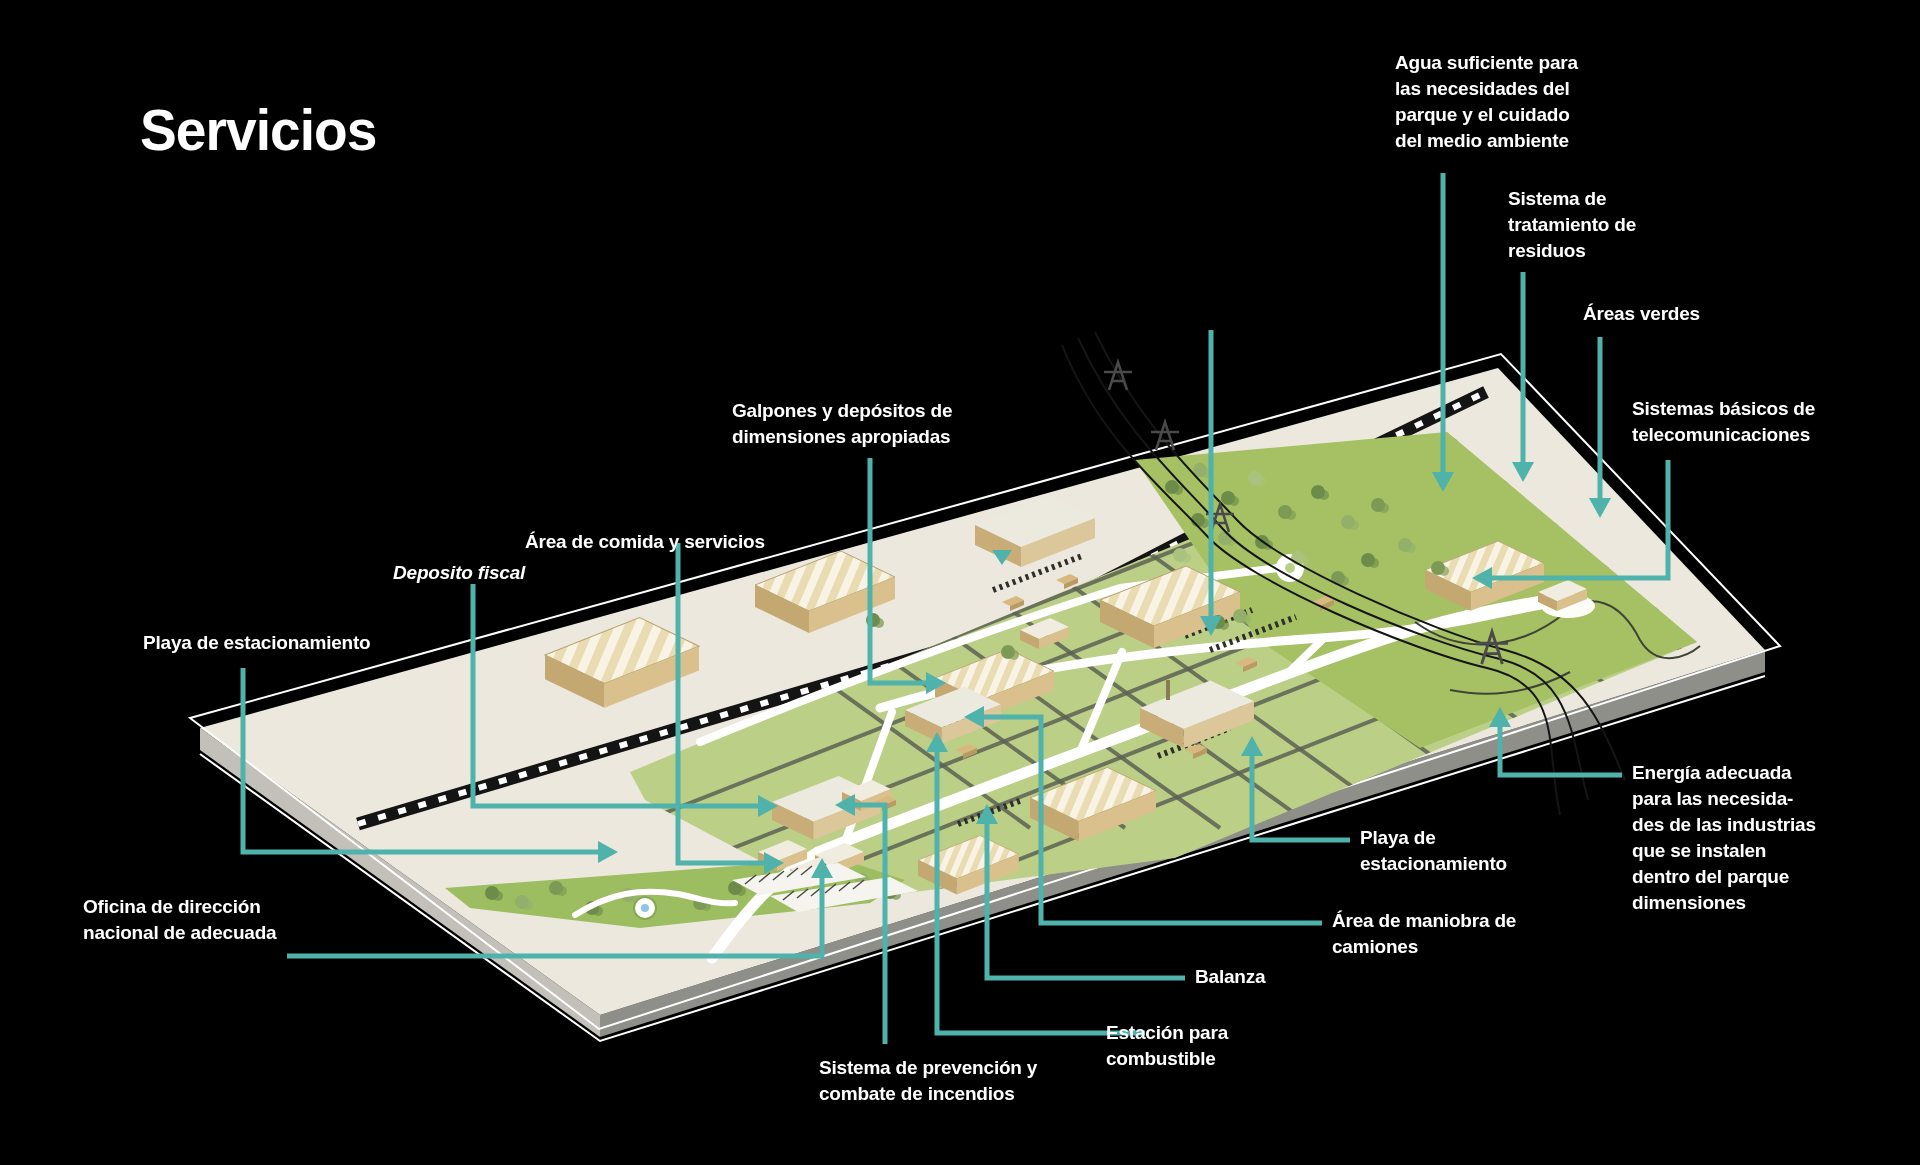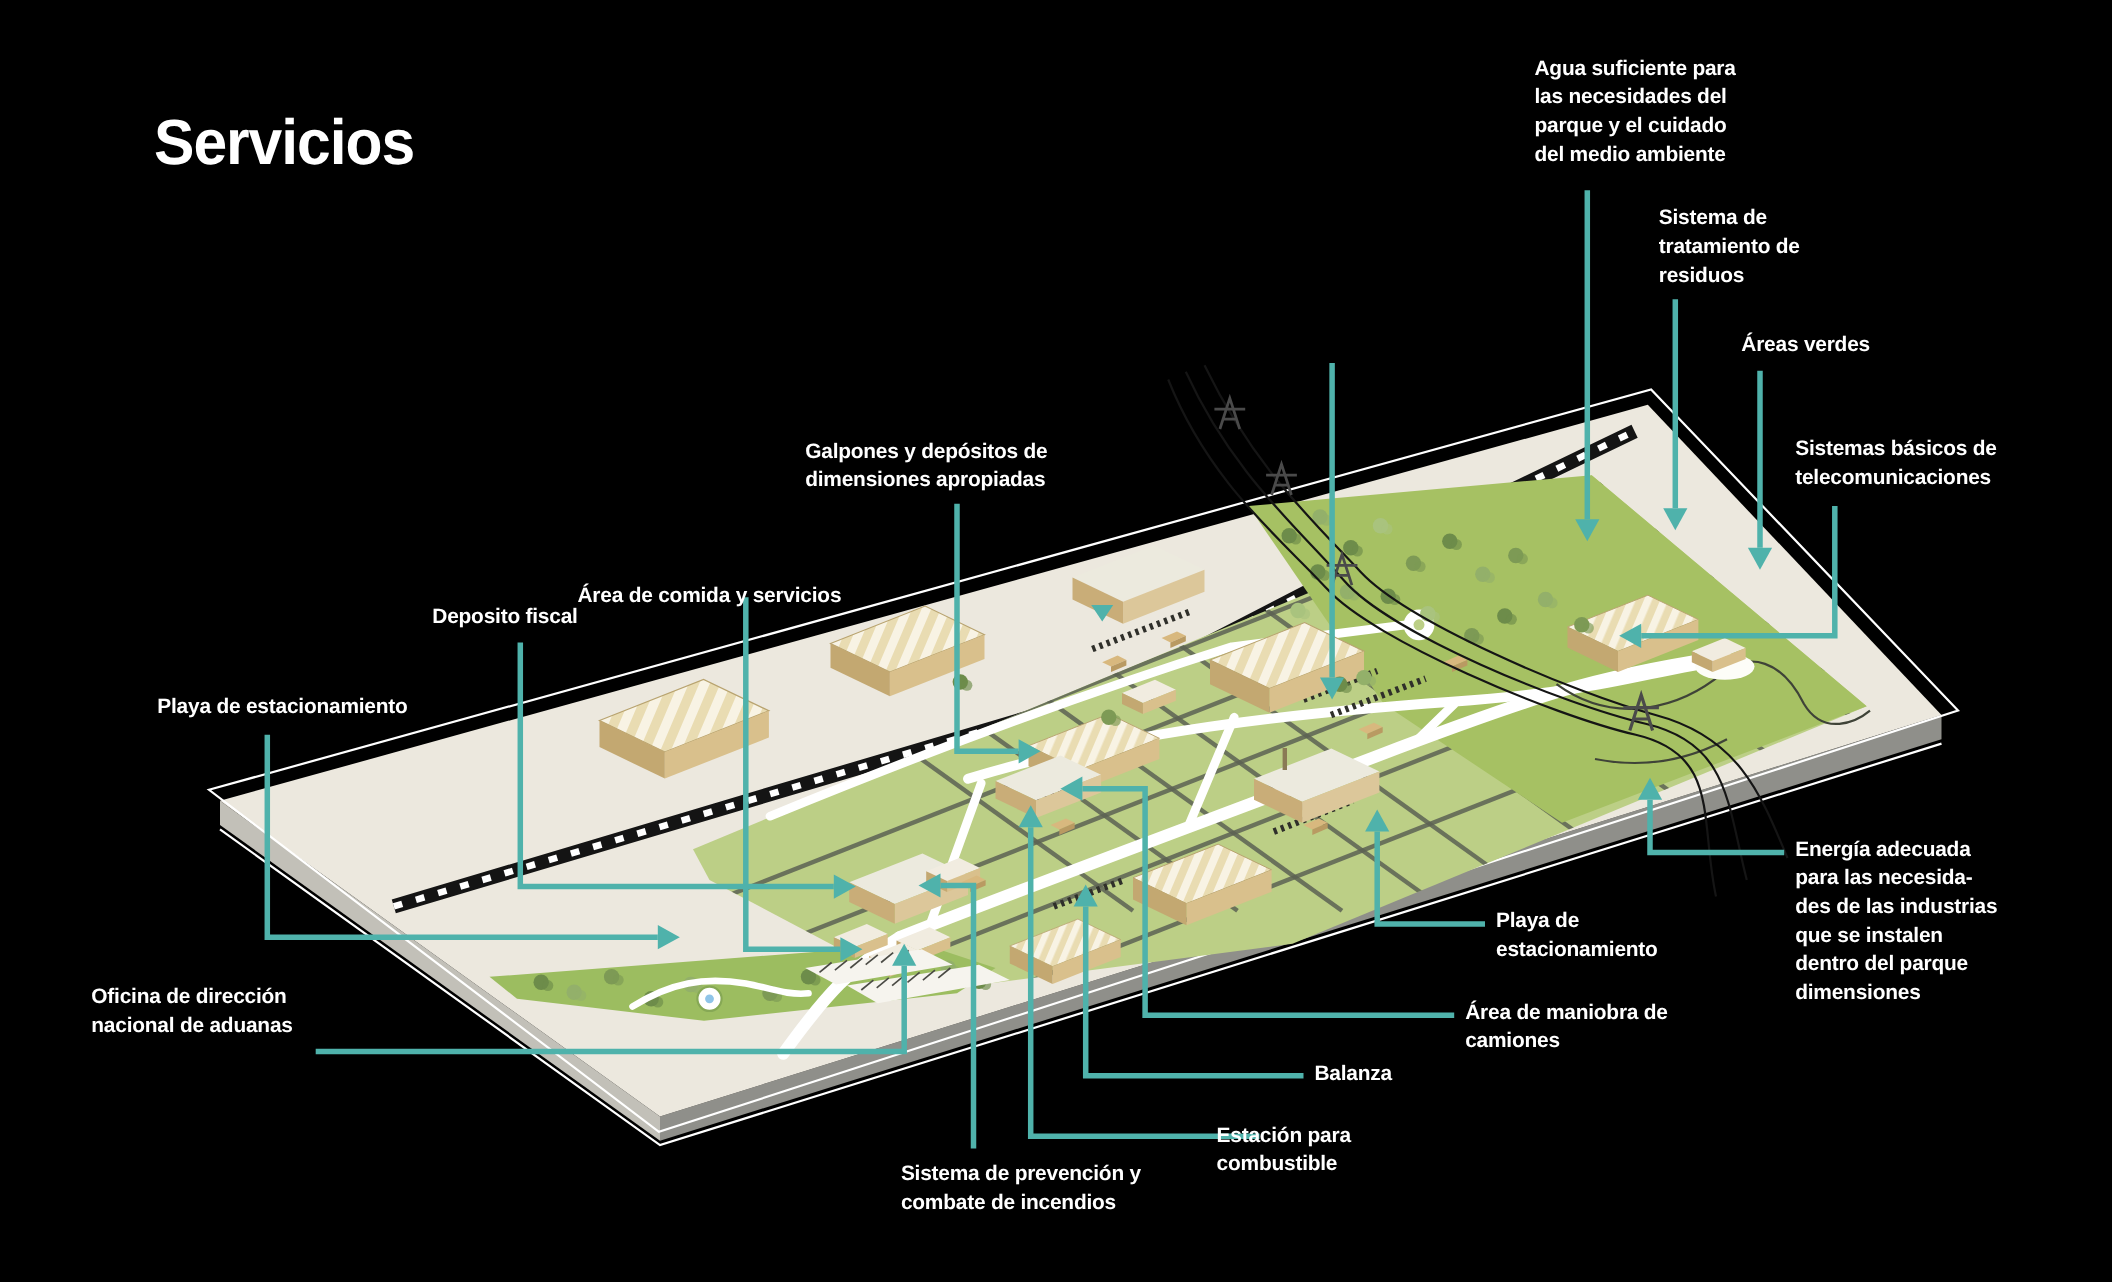--- a/index.html
+++ b/index.html
@@ -280,7 +280,7 @@
       <div class="label" style="left: 1632px; top: 396px;">Sistemas básicos de
 telecomunicaciones</div>
       <div class="label" style="left: 525px; top: 503px; margin-top: 26px;">Área de comida y servicios</div>
-      <div class="label" style="left: 393px; top: 548px;">Deposito fiscal</div>
+      <div class="label" style="left: 393px; top: 560px; font-style: italic;">Deposito fiscal</div>
       <div class="label" style="left: 143px; top: 630px;">Playa de estacionamiento</div>
       <div class="label" style="left: 83px; top: 894px;">Oficina de dirección
 nacional de aduanas</div>

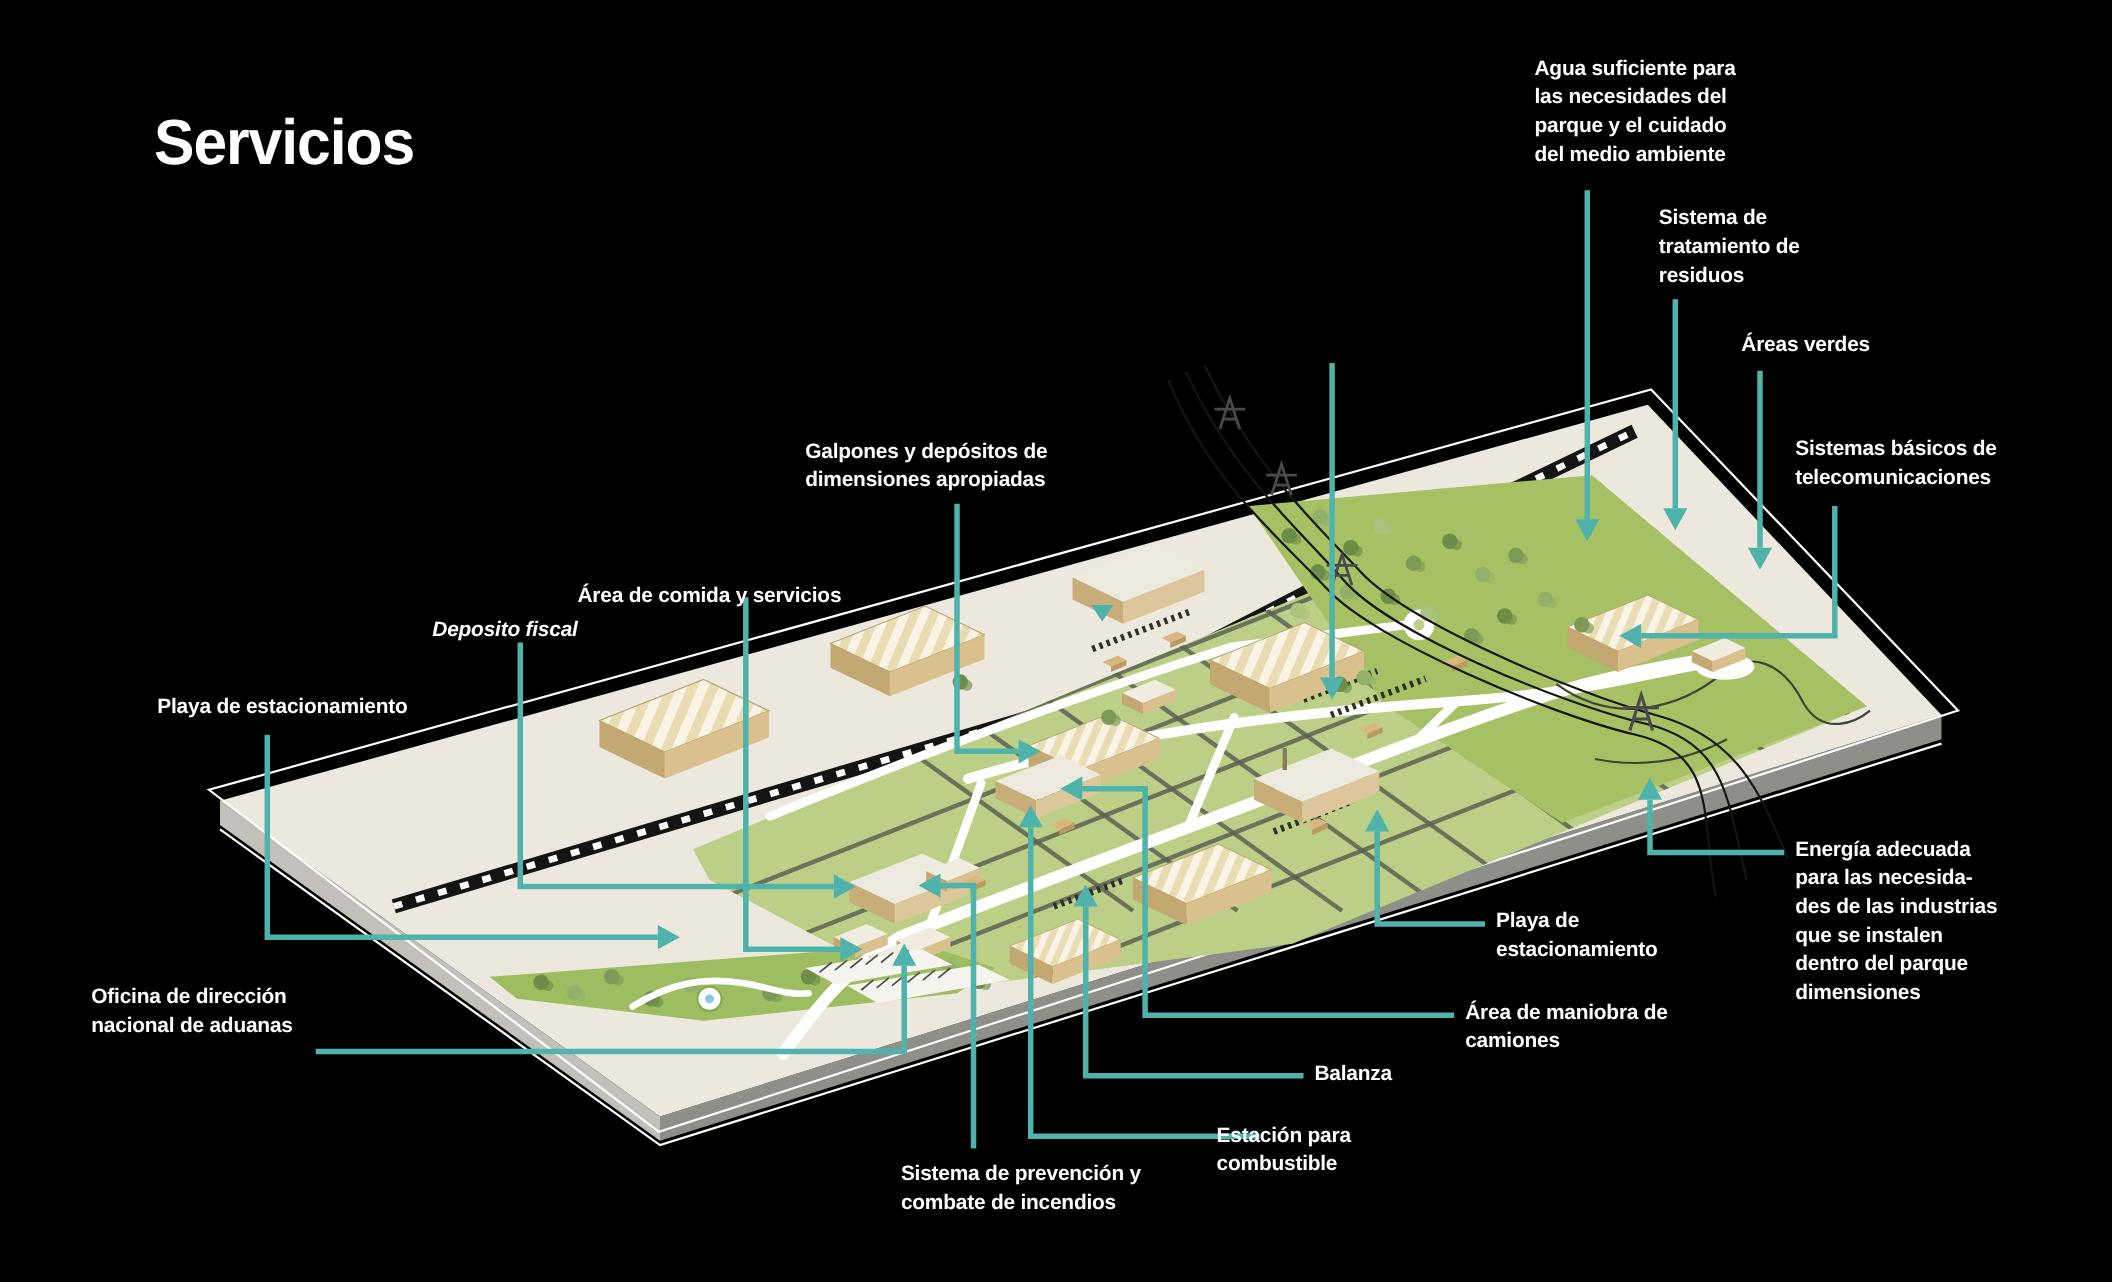--- a/index.html
+++ b/index.html
@@ -283,7 +283,7 @@
       <div class="label" style="left: 393px; top: 560px; font-style: italic;">Deposito fiscal</div>
       <div class="label" style="left: 143px; top: 630px;">Playa de estacionamiento</div>
       <div class="label" style="left: 83px; top: 894px;">Oficina de dirección
-nacional de aduanas</div>
+nacional de adecuada</div>
       <div class="label" style="left: 777px; top: 1055px; margin-left: 42px;">Sistema de prevención y
 combate de incendios</div>
       <div class="label" style="left: 1106px; top: 1020px;">Estación para

